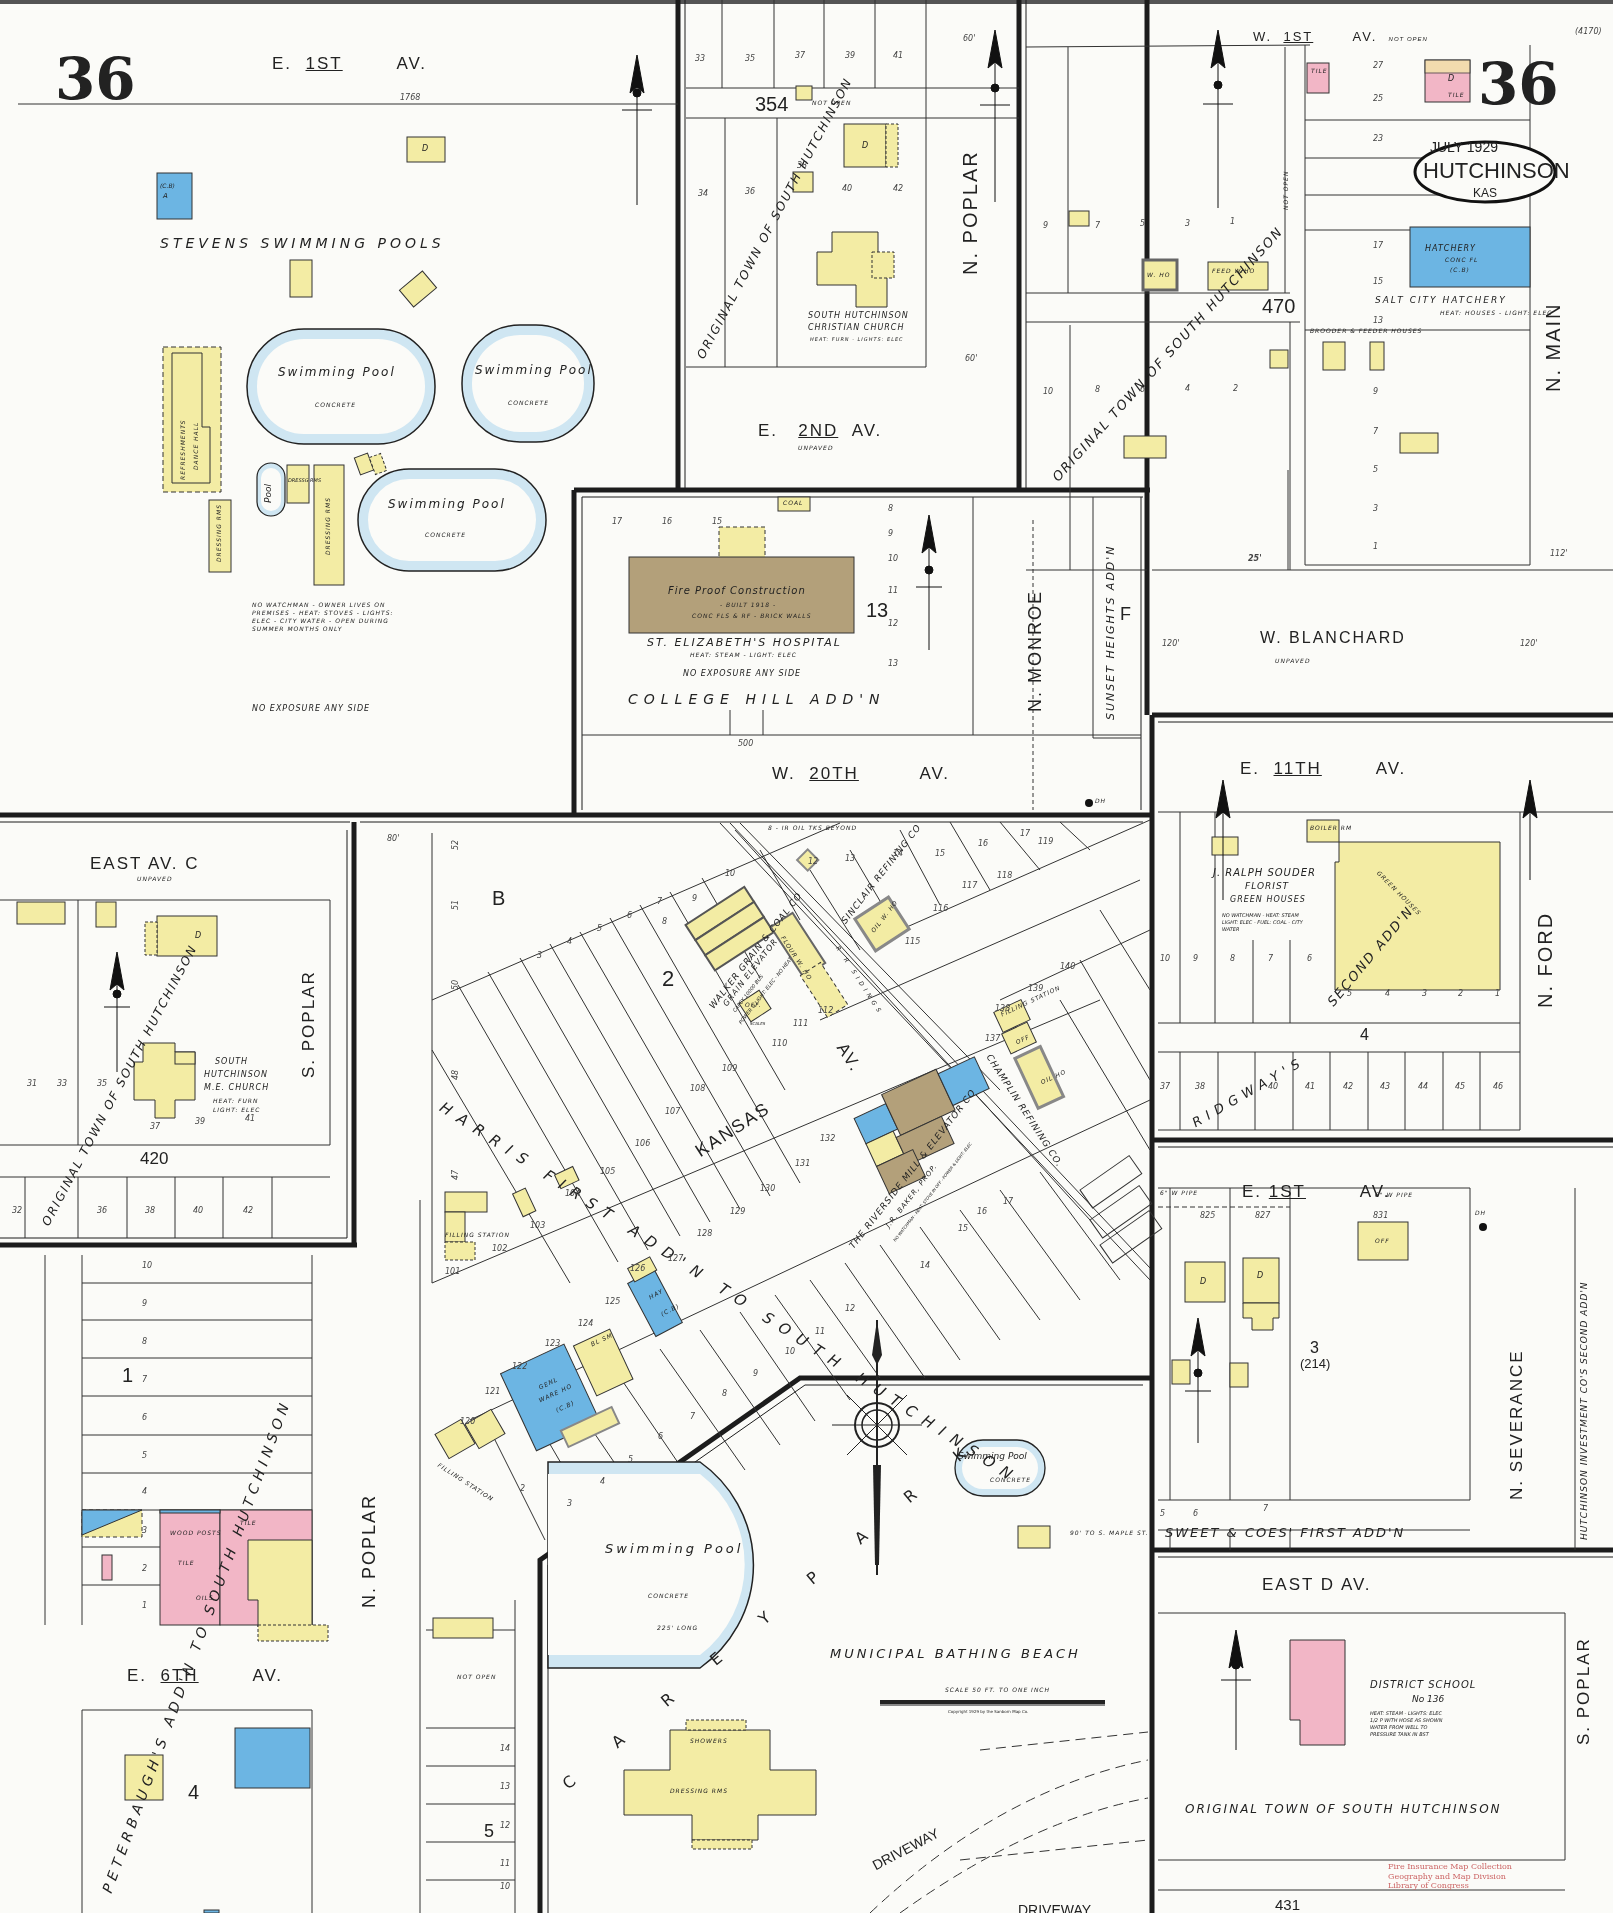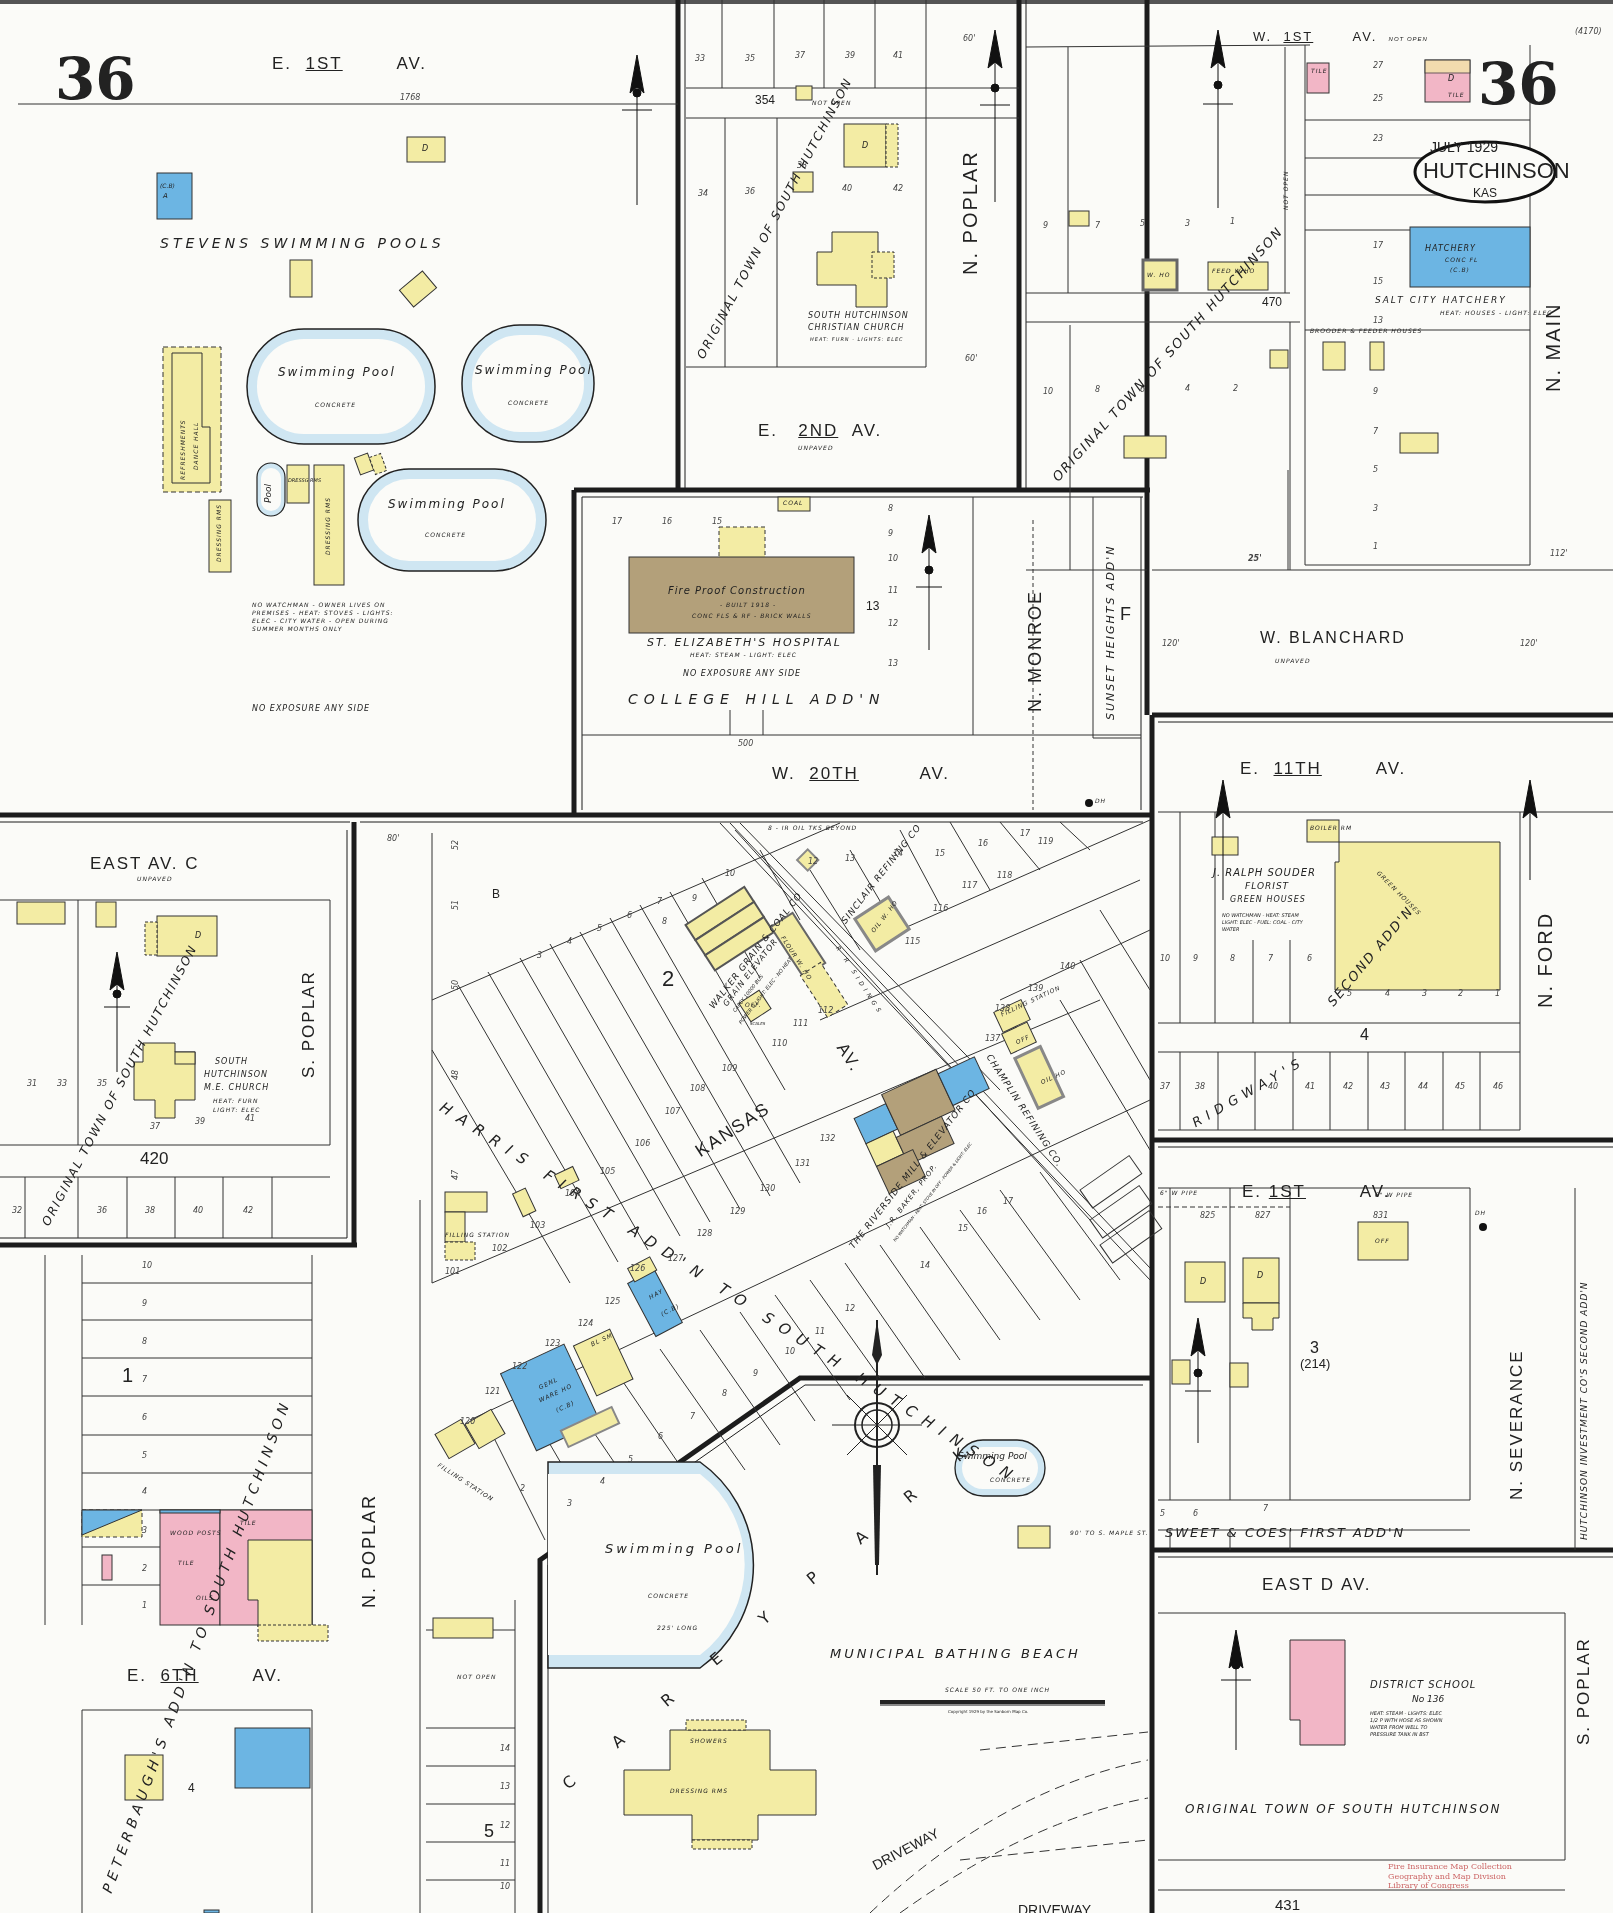--- a/index.html
+++ b/index.html
@@ -13,7 +13,7 @@
   .xs{font-size:6px;font-style:italic;letter-spacing:1px;}
   .md{font-size:11px;font-style:italic;letter-spacing:2px;}
   .lg{font-size:14px;font-style:italic;letter-spacing:4px;}
-  .blk{font-family:"Liberation Sans",sans-serif;font-size:12px;}
+  .blk{font-family:"Liberation Sans",sans-serif;font-size:20px;}
   .sheet{font-family:"DejaVu Serif",serif;font-weight:bold;font-size:58px;}
   .n{font-size:8px;font-style:italic;color:#444;}
 </style>

